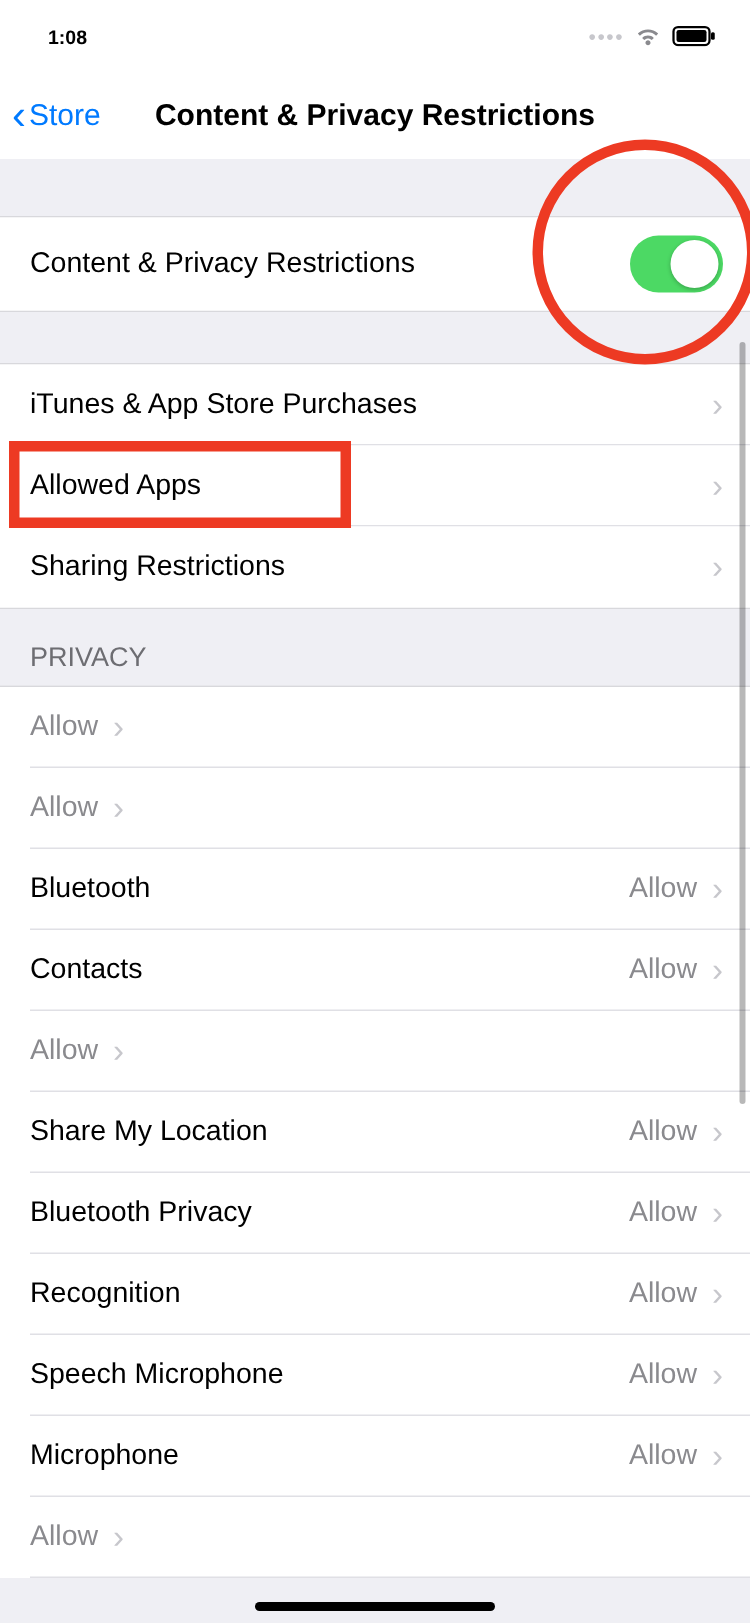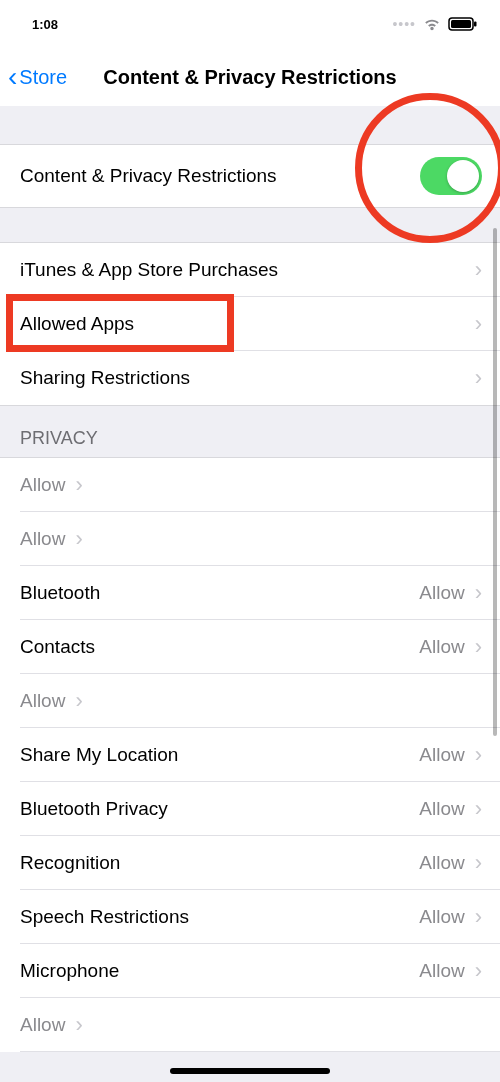--- a/index.html
+++ b/index.html
@@ -276,7 +276,7 @@
     <div class="cell-inner-border"></div>
   </div>
   <div class="cell with-inner">
-    <span class="cell-label">Speech Restrictions</span>
+    <span class="cell-label">Speech Microphone</span>
     <span class="cell-detail">Allow</span>
     <span class="chevron">›</span>
     <div class="cell-inner-border"></div>

